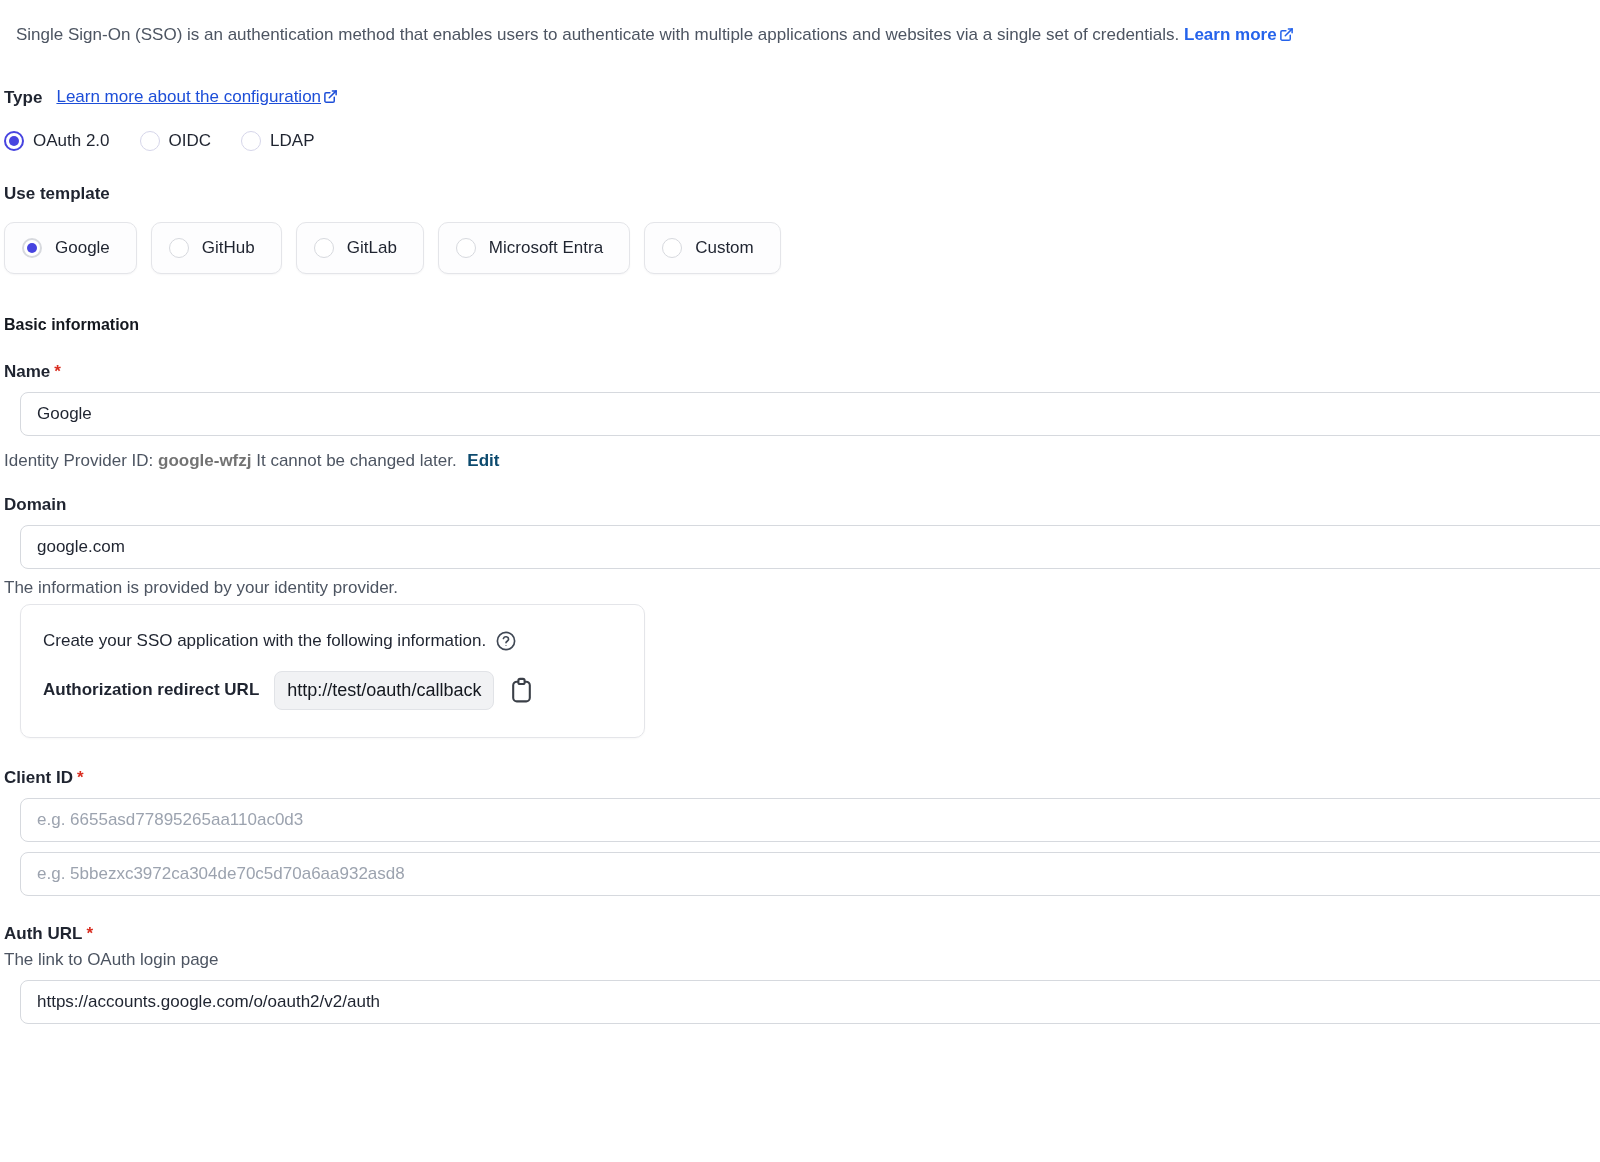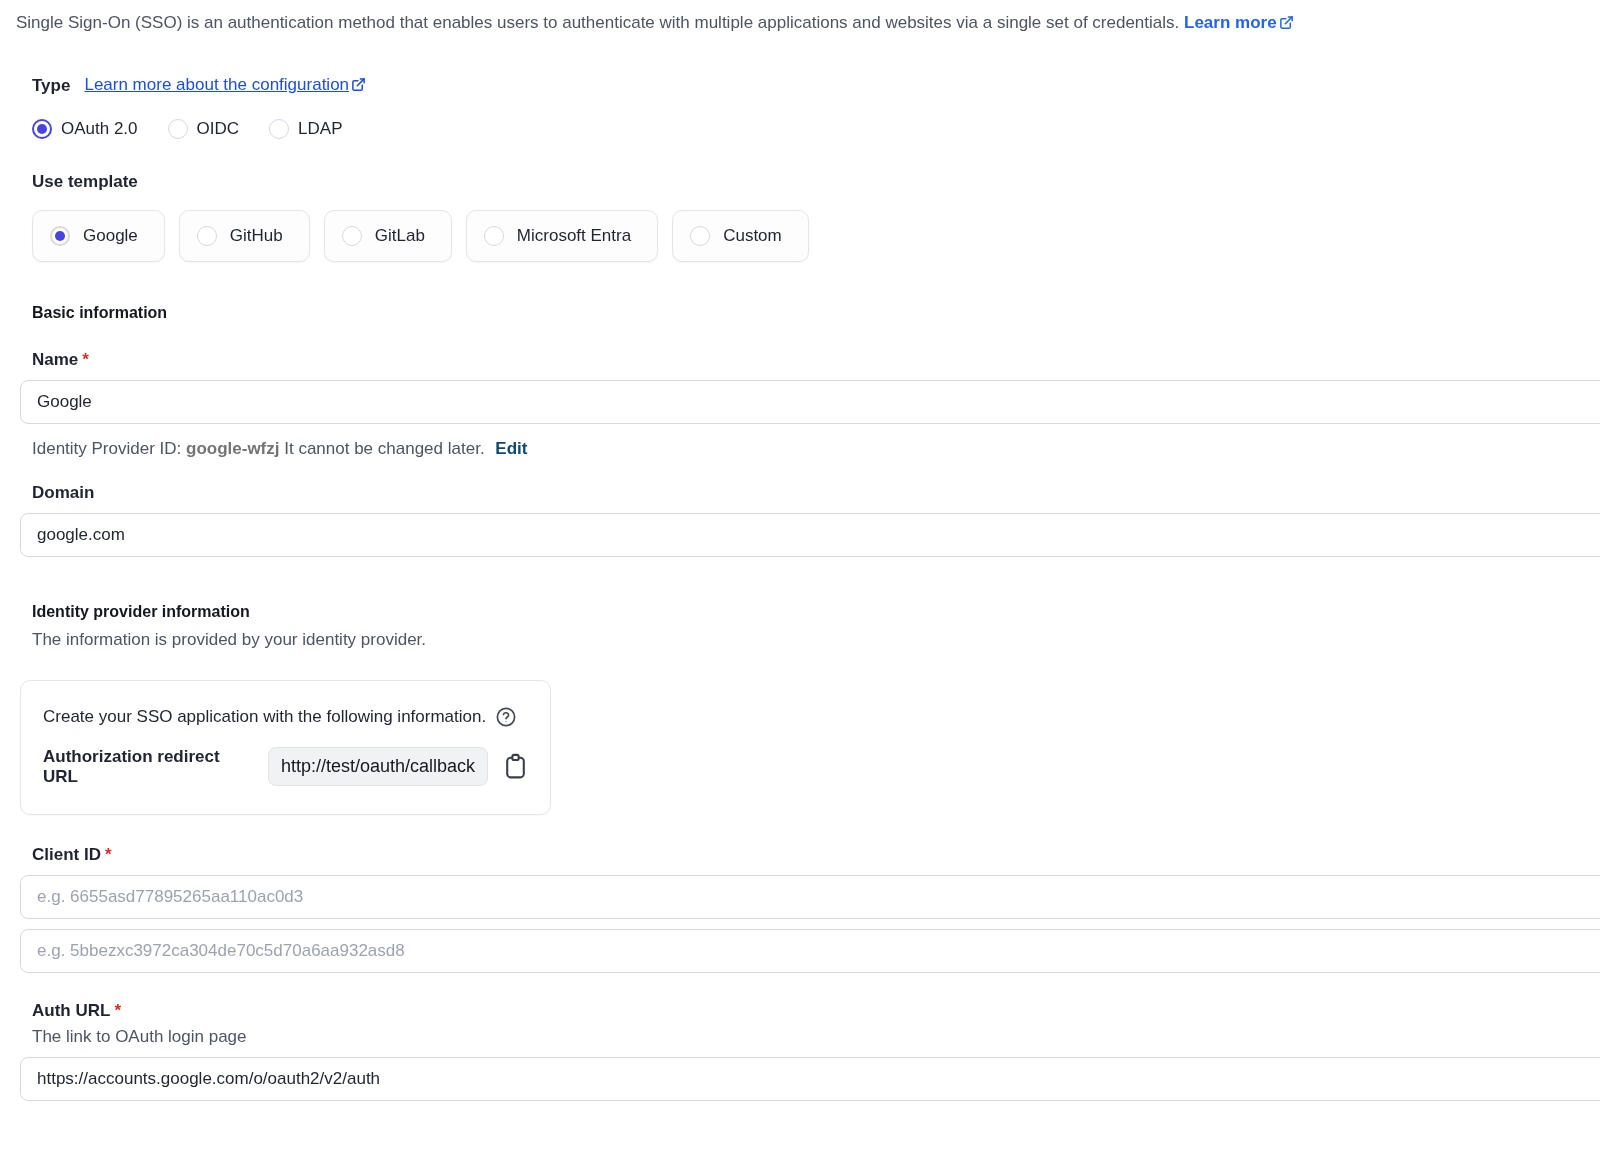--- a/index.html
+++ b/index.html
@@ -9,7 +9,7 @@
     color: #1f2430;
     font-size: 17px;
   }
-  .page { padding-top: 12px; }
+  .page { padding-top: 24px; }
   .pad { margin-left: 32px; }
 
   

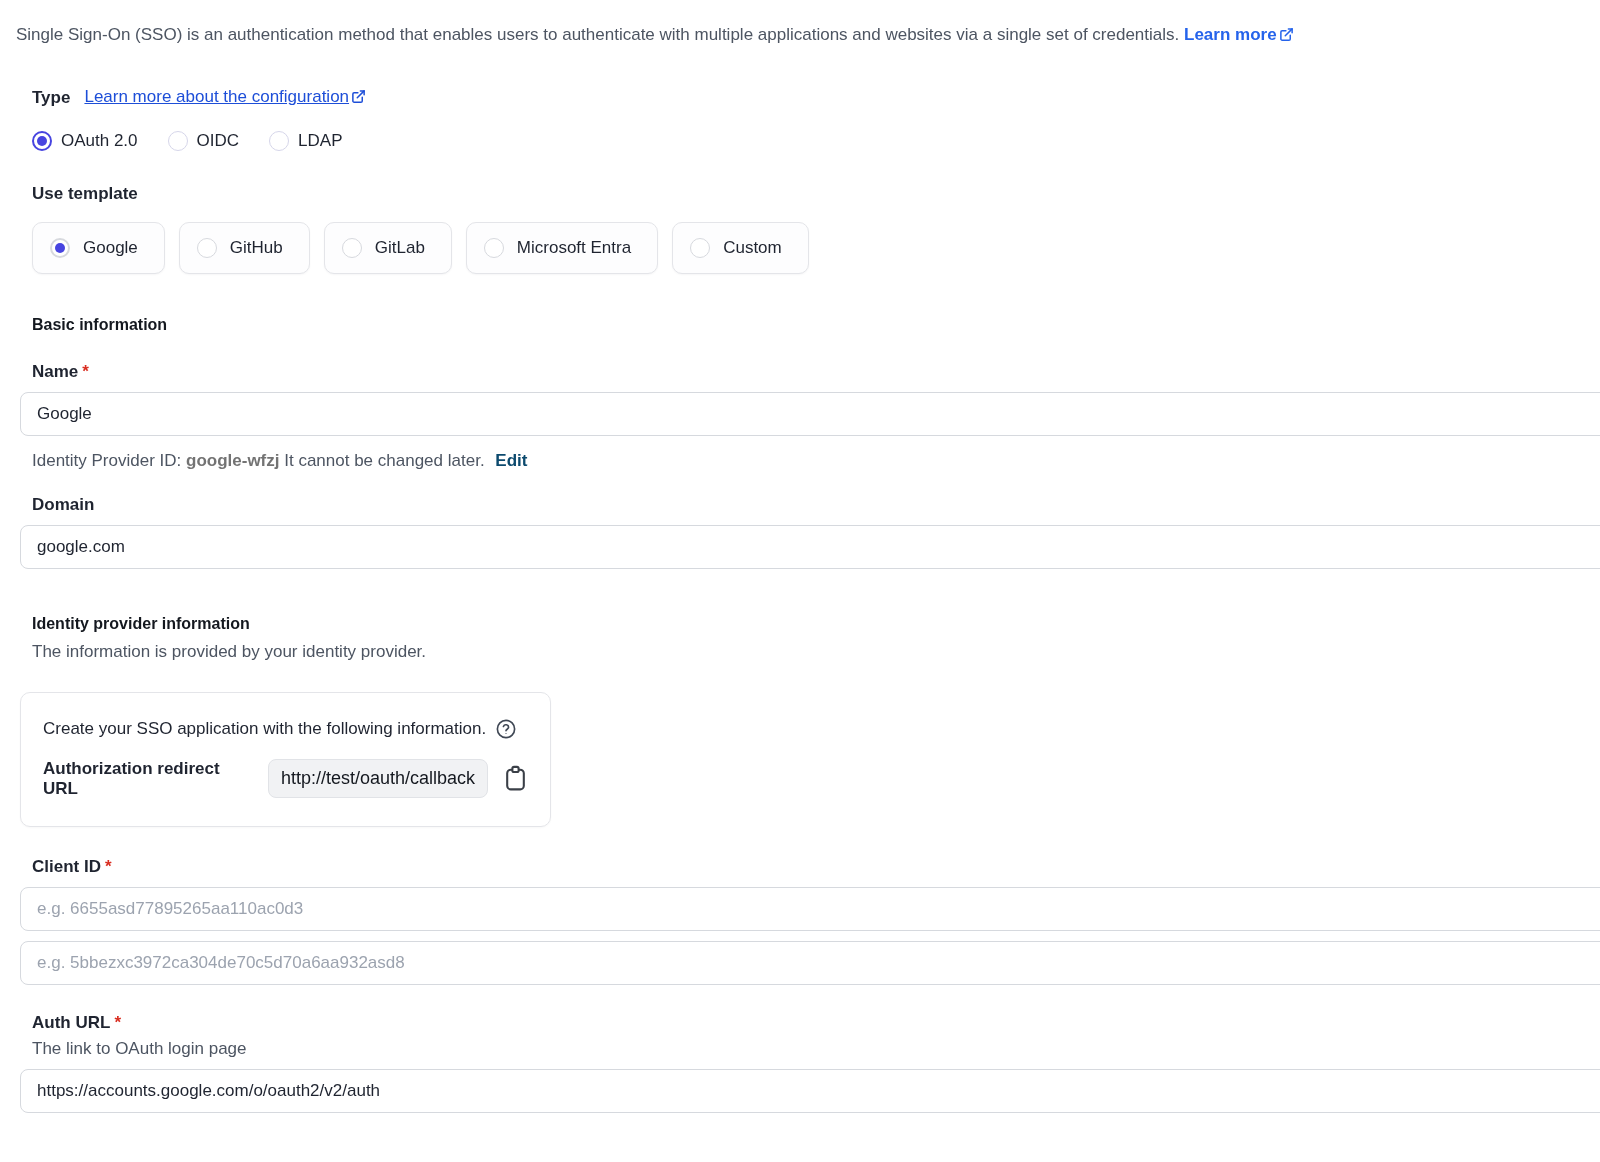--- a/index.html
+++ b/index.html
@@ -10,7 +10,7 @@
     font-size: 17px;
   }
   .page { padding-top: 24px; }
-  .pad { margin-left: 32px; }
+  .pad { margin-left: 4px; }
 
   
   .intro { color: #4d5562; line-height: 1.35; margin-left: 16px; }

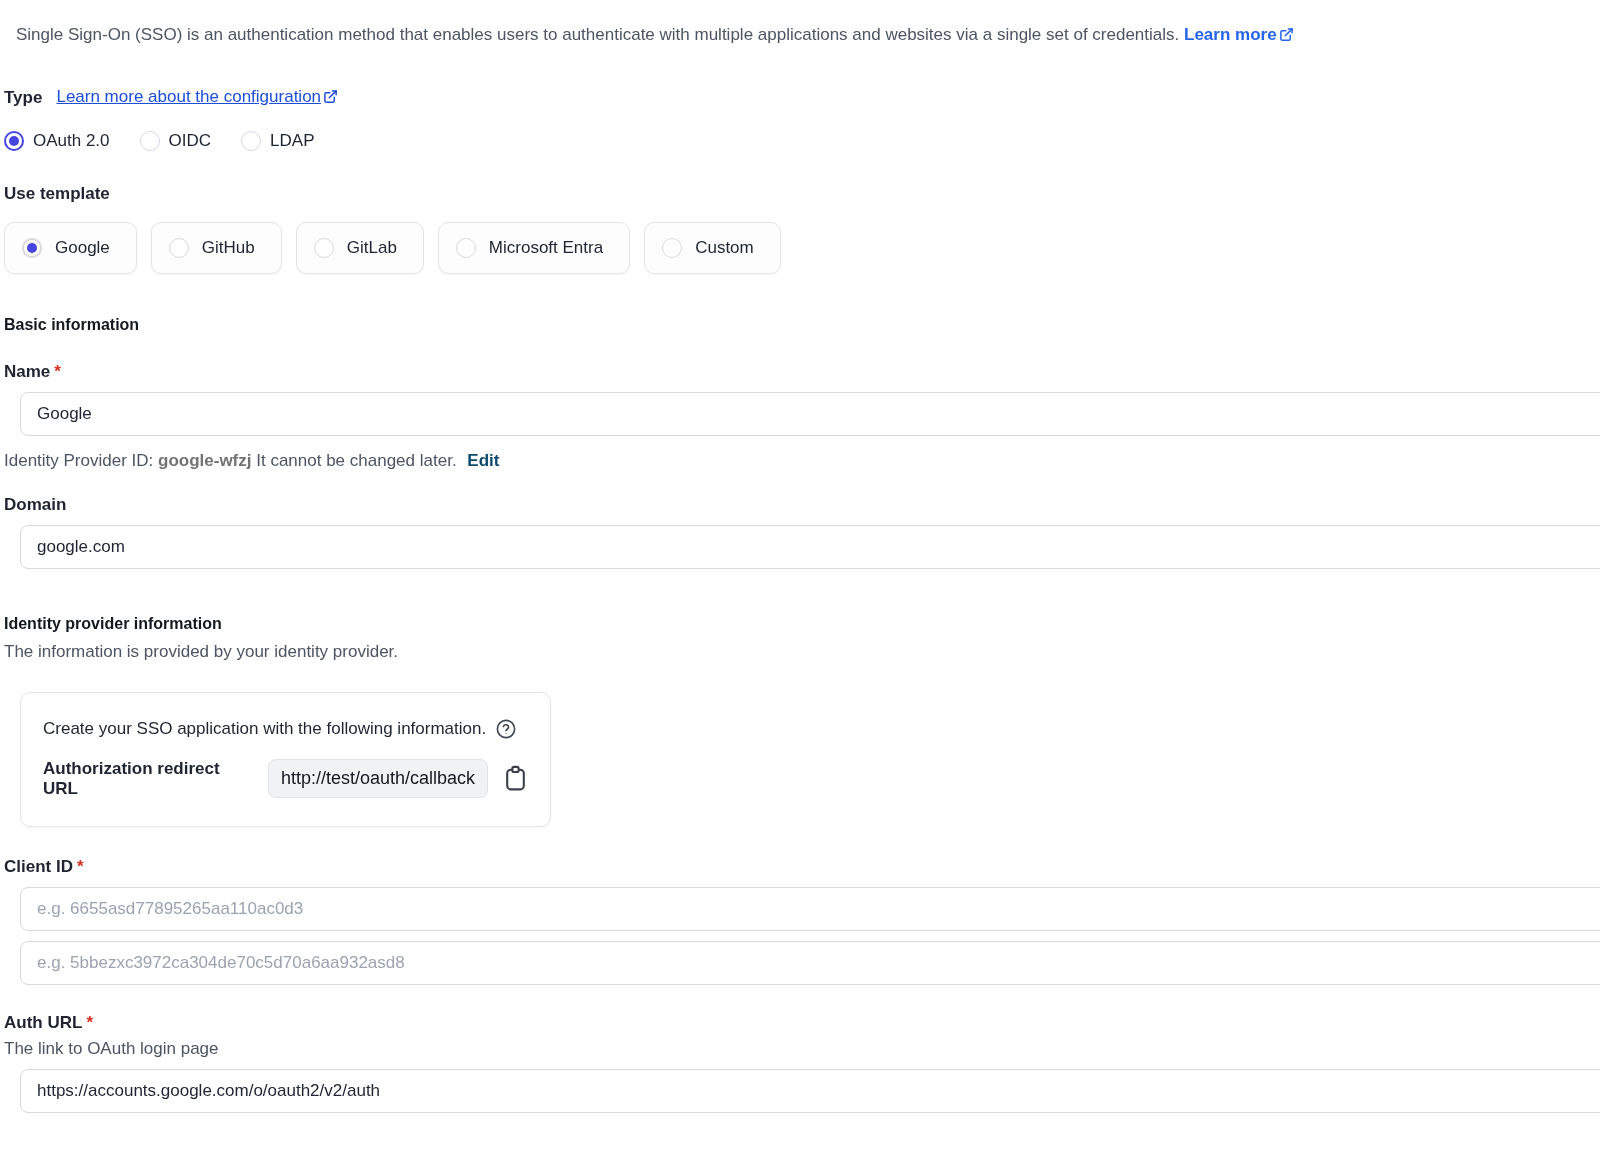--- a/index.html
+++ b/index.html
@@ -162,7 +162,6 @@
   <div class="field-label pad" style="margin-top:24px">Domain</div>
   <input class="text-input" type="text" value="google.com" style="">
 
-  <div class="h1 pad" style="margin-top:46px">Identity provider information</div>
   <div class="subtitle pad">The information is provided by your identity provider.</div>
 
   <div class="info-card">

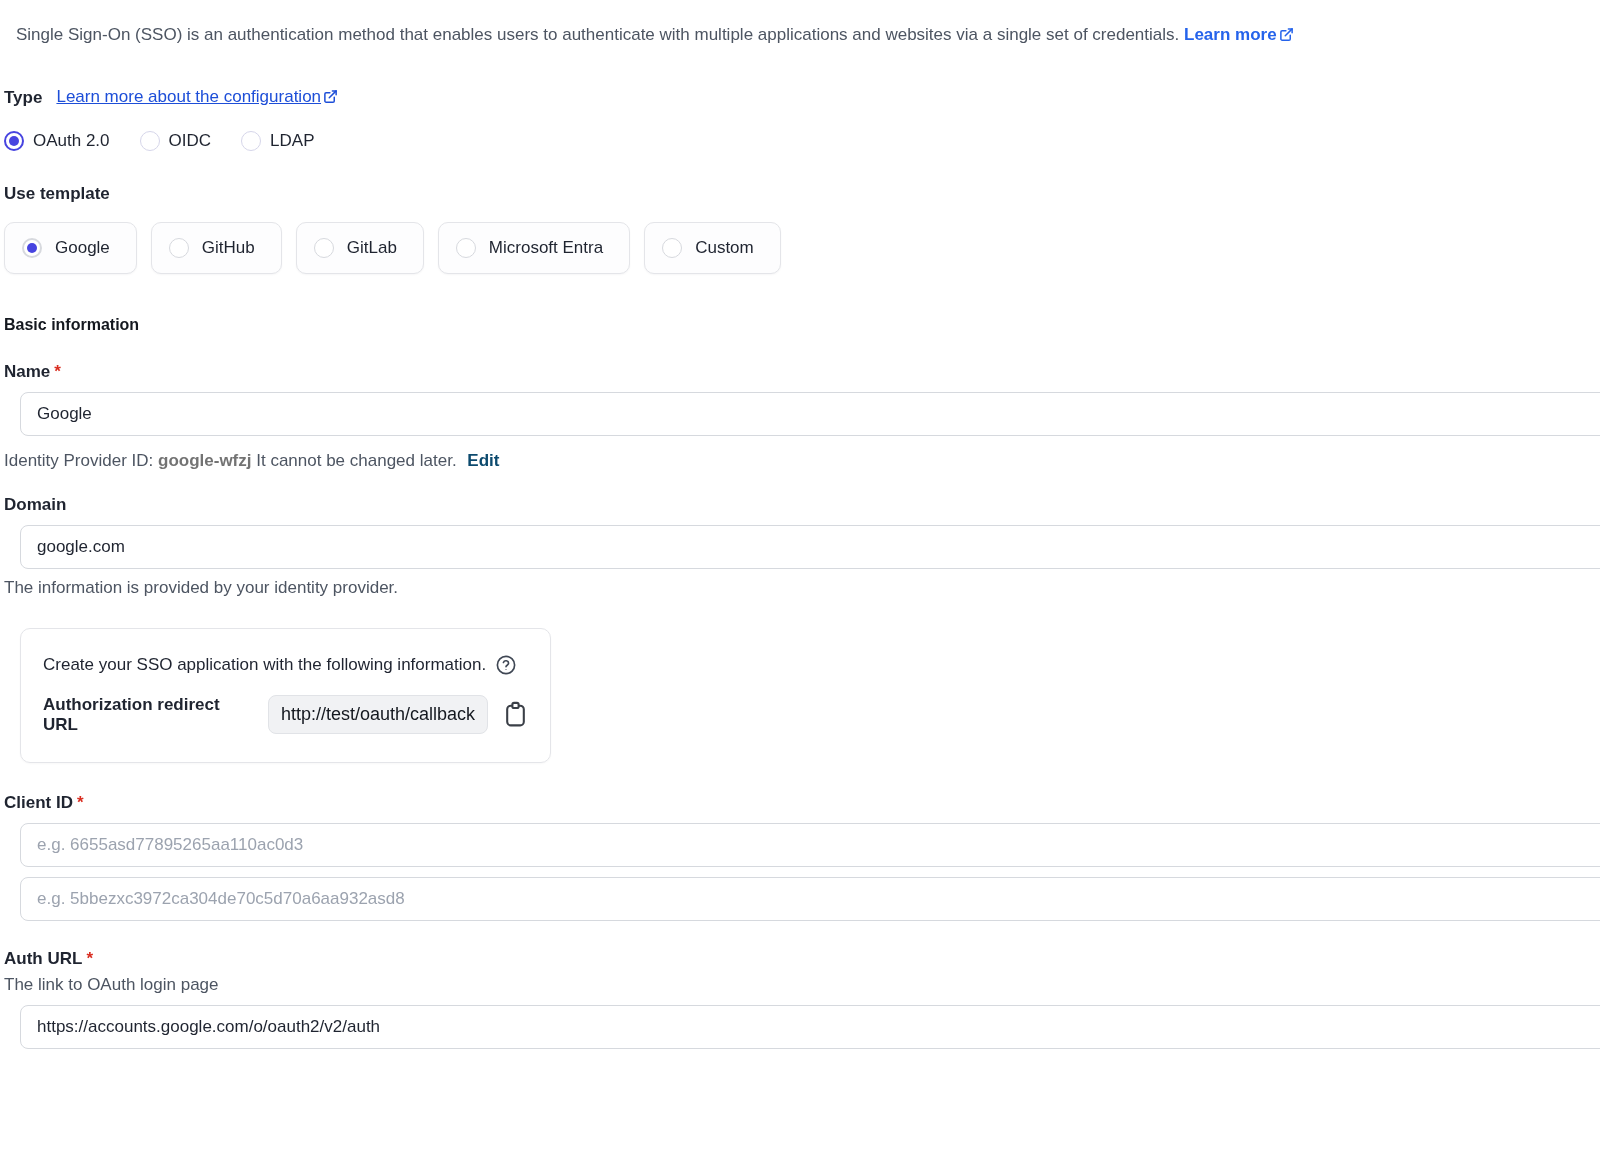--- a/index.html
+++ b/index.html
@@ -69,7 +69,7 @@
 
   
   .info-card {
-    margin-left: 20px; margin-top: 30px; width: 531px;
+    margin-left: 20px; margin-top: 6px; width: 625px;
     border: 1px solid #e4e5e9; border-radius: 10px;
     padding: 25px 22px 27px 22px;
     box-shadow: 0 1px 2px rgba(16,24,40,0.03);

